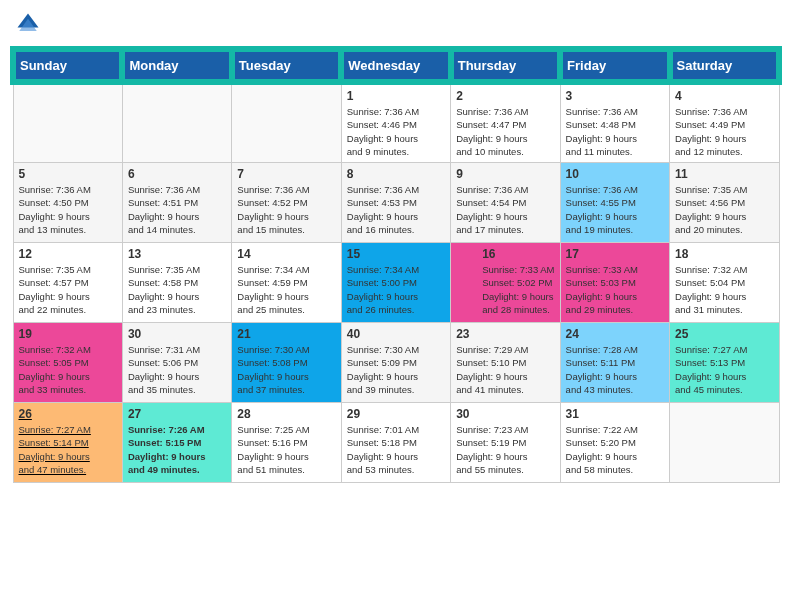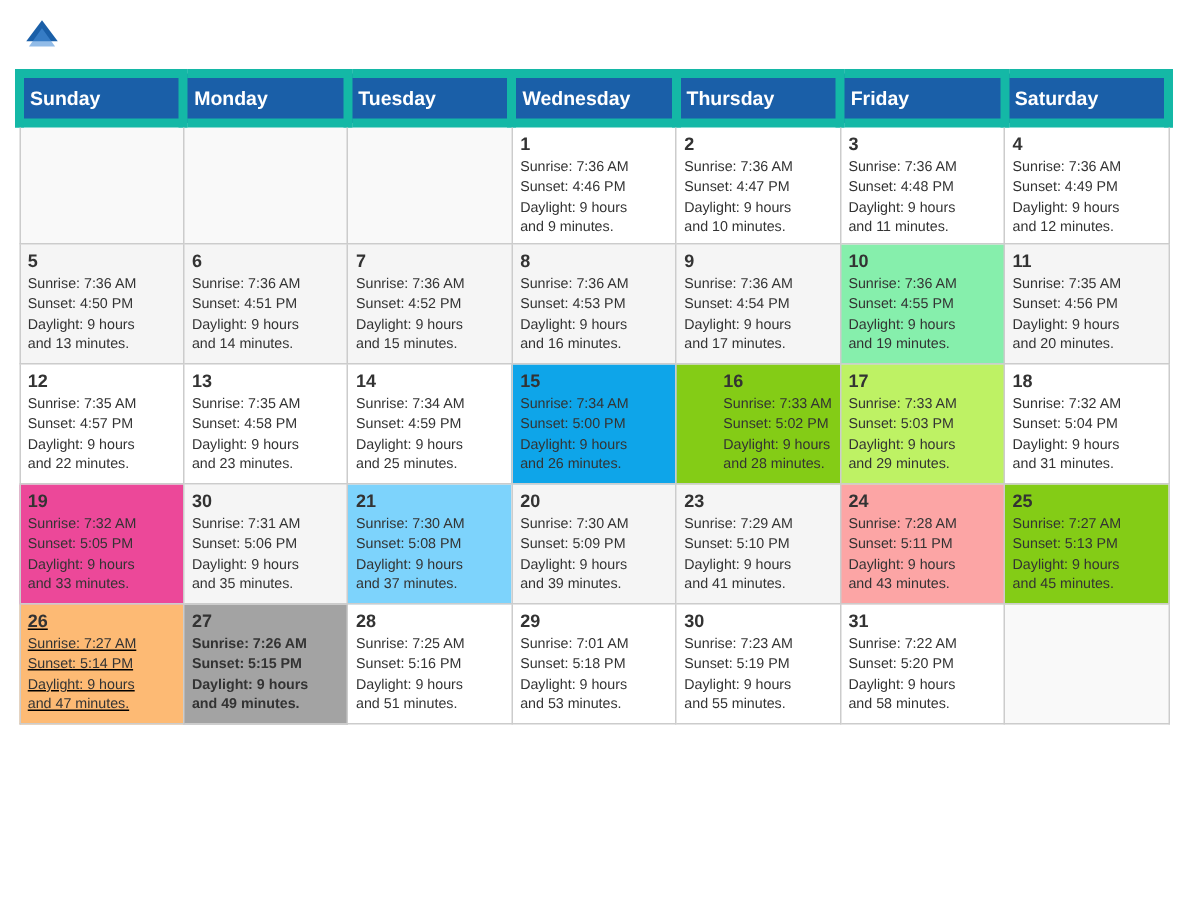--- a/index.html
+++ b/index.html
@@ -199,7 +199,7 @@
 Daylight: 9 hours
 and 17 minutes.</div>
         </td>
-        <td style="background-color: #86efac;">
+        <td style="background-color: #7dd3fc;">
           <div class="day-number">10</div>
           <div class="day-info" style="white-space: pre-line;">Sunrise: 7:36 AM
 Sunset: 4:55 PM

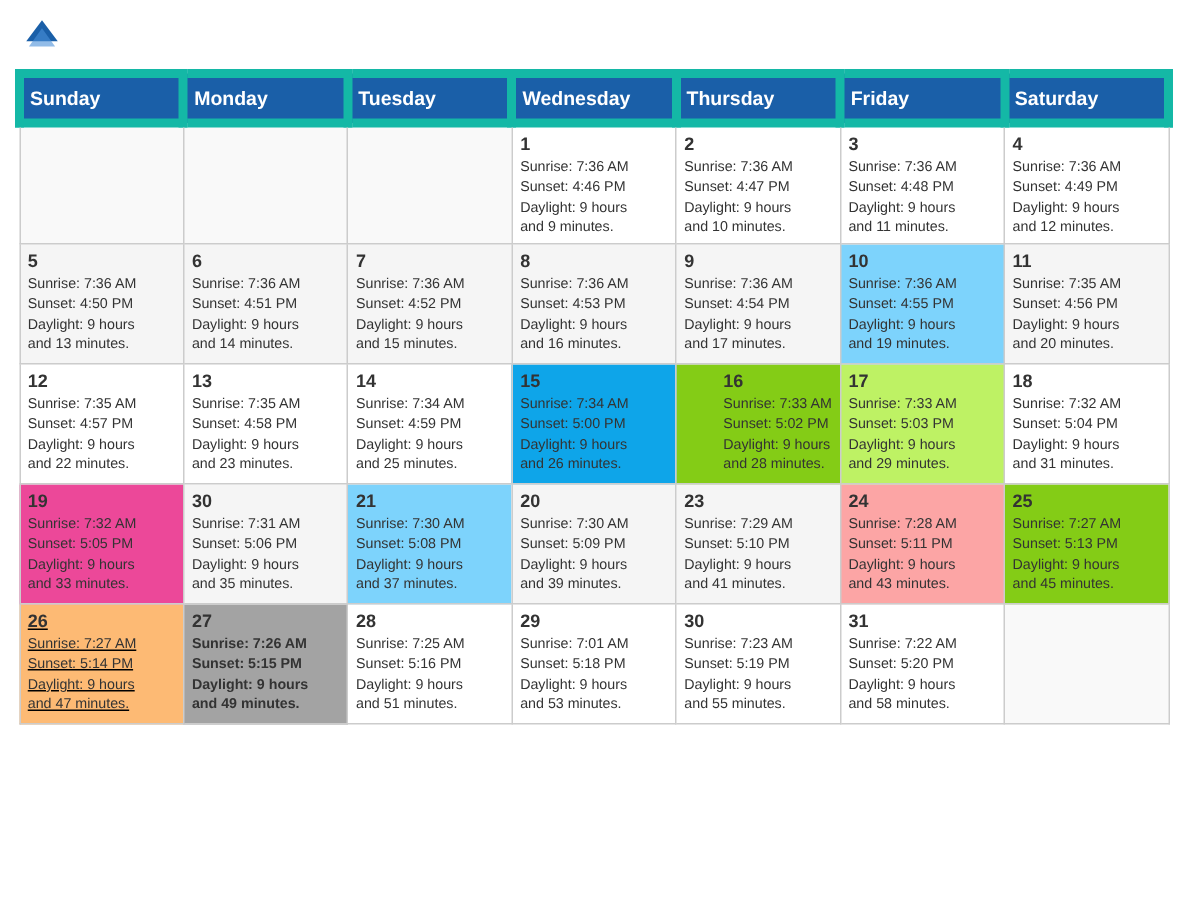--- a/index.html
+++ b/index.html
@@ -243,7 +243,7 @@
 Daylight: 9 hours
 and 26 minutes.</div>
         </td>
-        <td style="background-color: #84cc16; padding-left: 31px;">
+        <td style="background-color: #ec4899; padding-left: 31px;">
           <div class="day-number">16</div>
           <div class="day-info" style="white-space: pre-line;">Sunrise: 7:33 AM
 Sunset: 5:02 PM

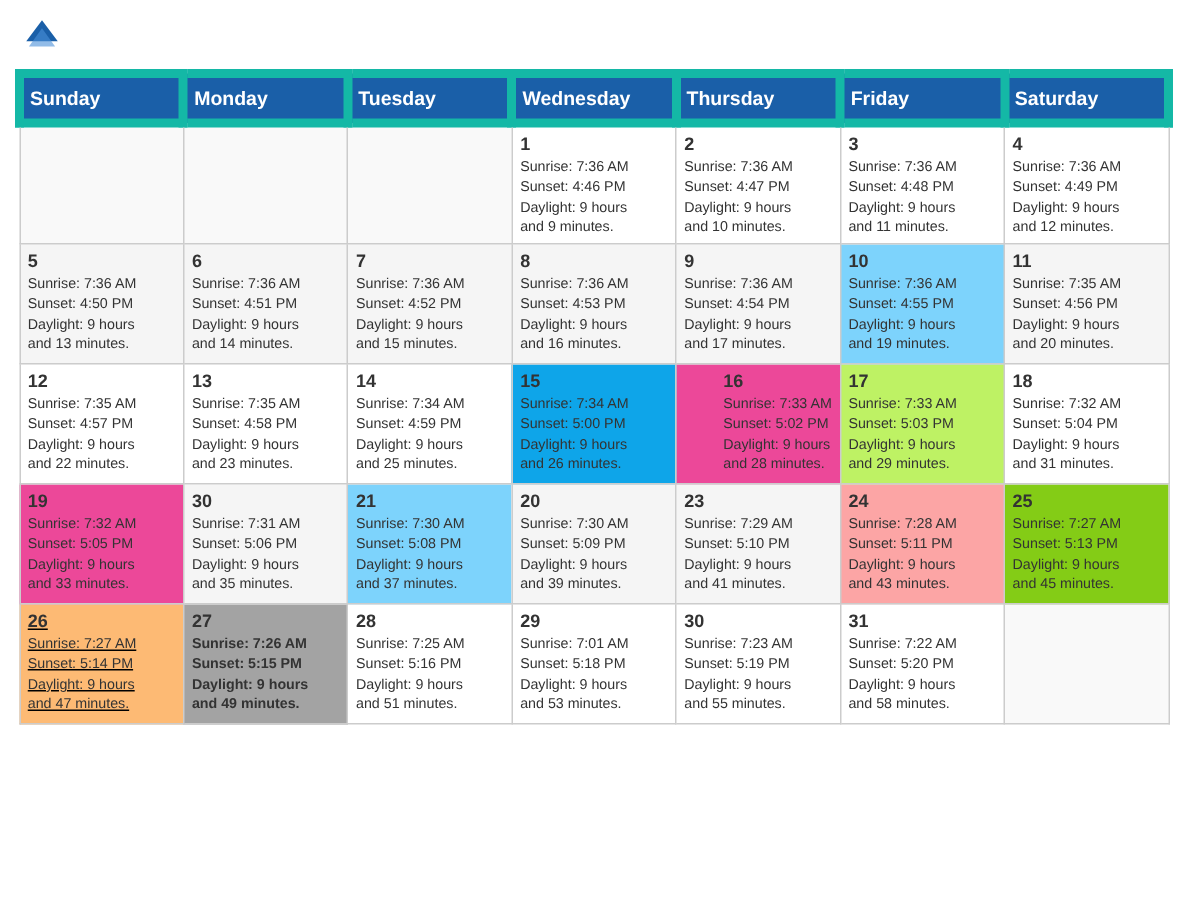--- a/index.html
+++ b/index.html
@@ -250,7 +250,7 @@
 Daylight: 9 hours
 and 28 minutes.</div>
         </td>
-        <td style="background-color: #bef264;">
+        <td style="background-color: #ec4899;">
           <div class="day-number">17</div>
           <div class="day-info" style="white-space: pre-line;">Sunrise: 7:33 AM
 Sunset: 5:03 PM

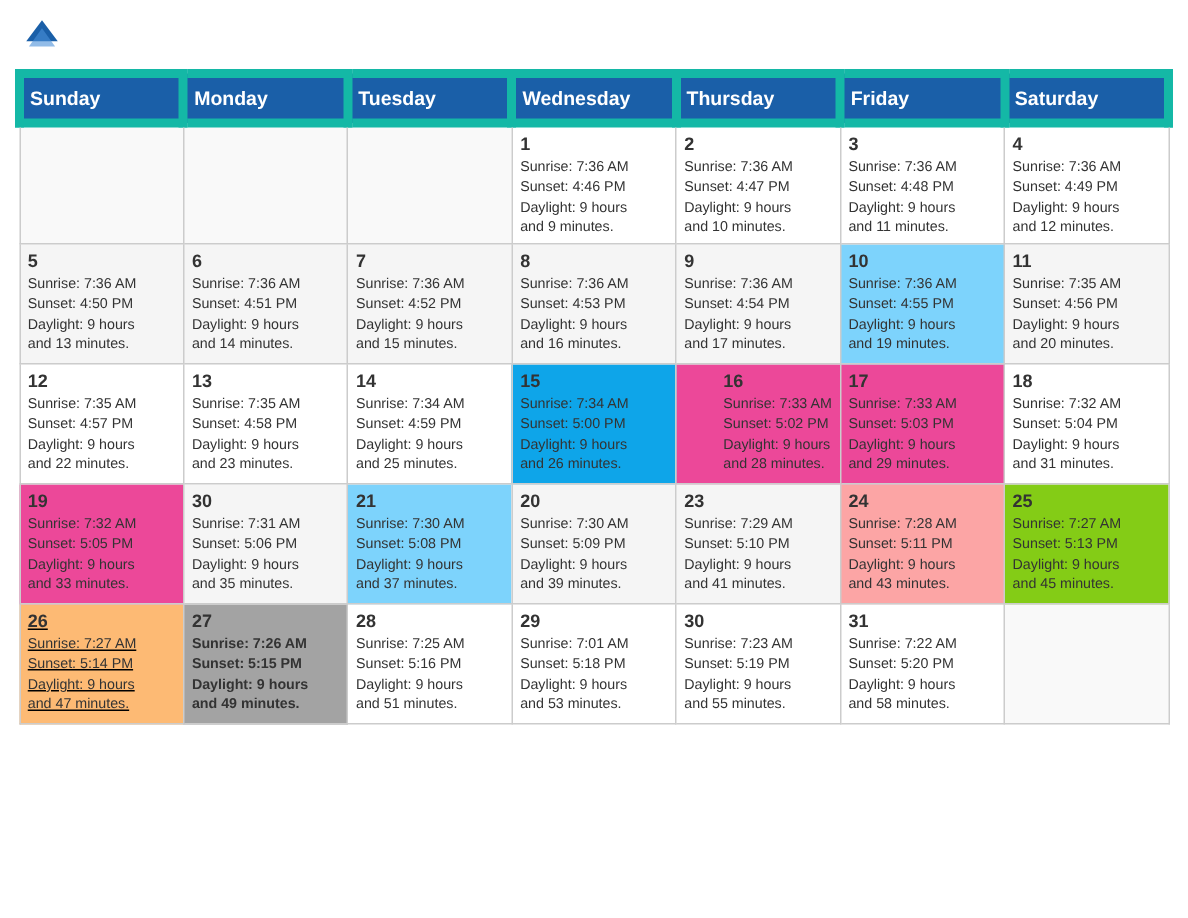--- a/index.html
+++ b/index.html
@@ -280,7 +280,7 @@
 Daylight: 9 hours
 and 35 minutes.</div>
         </td>
-        <td style="background-color: #7dd3fc;">
+        <td style="background-color: #0ea5e9;">
           <div class="day-number">21</div>
           <div class="day-info" style="white-space: pre-line;">Sunrise: 7:30 AM
 Sunset: 5:08 PM

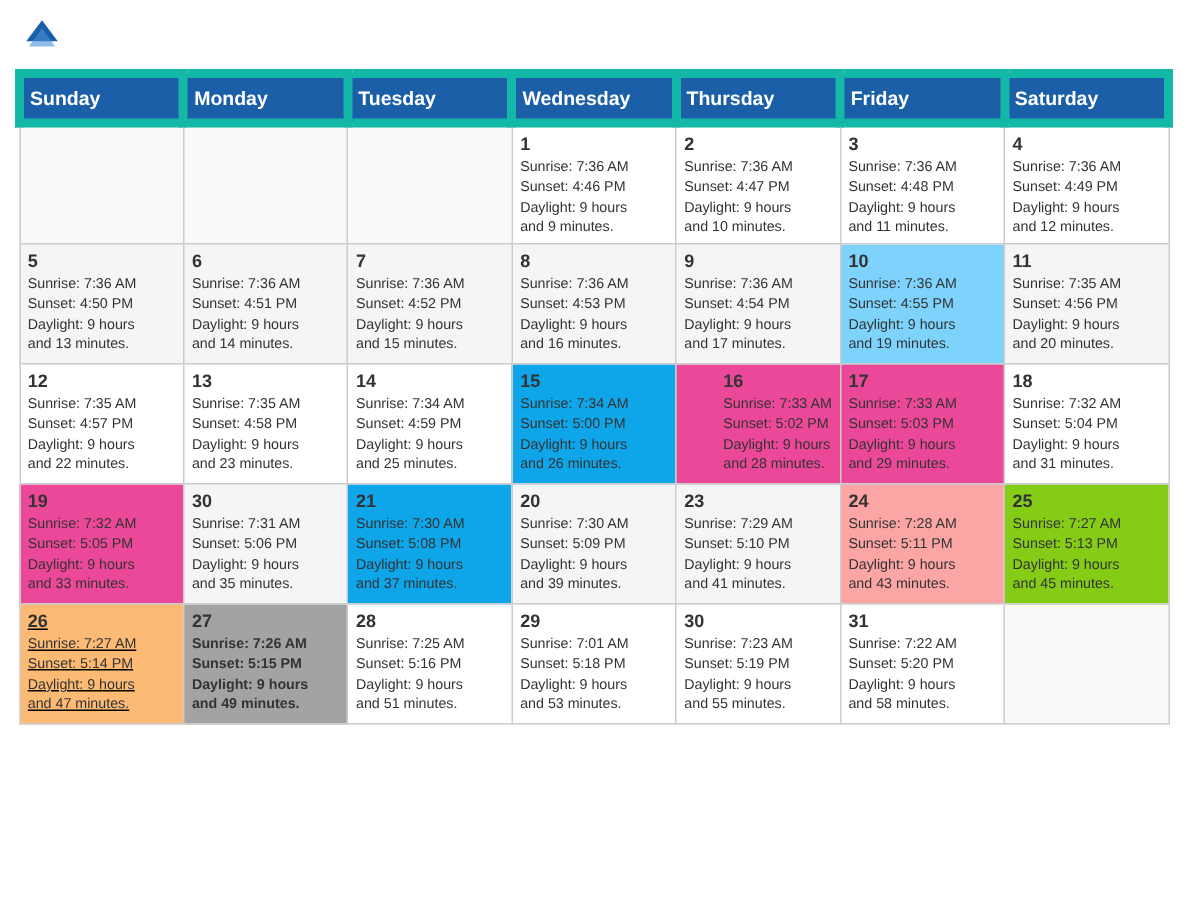--- a/index.html
+++ b/index.html
@@ -288,7 +288,7 @@
 and 37 minutes.</div>
         </td>
         <td style="background-color: rgb(245, 245, 245);">
-          <div class="day-number">20</div>
+          <div class="day-number">40</div>
           <div class="day-info" style="white-space: pre-line;">Sunrise: 7:30 AM
 Sunset: 5:09 PM
 Daylight: 9 hours

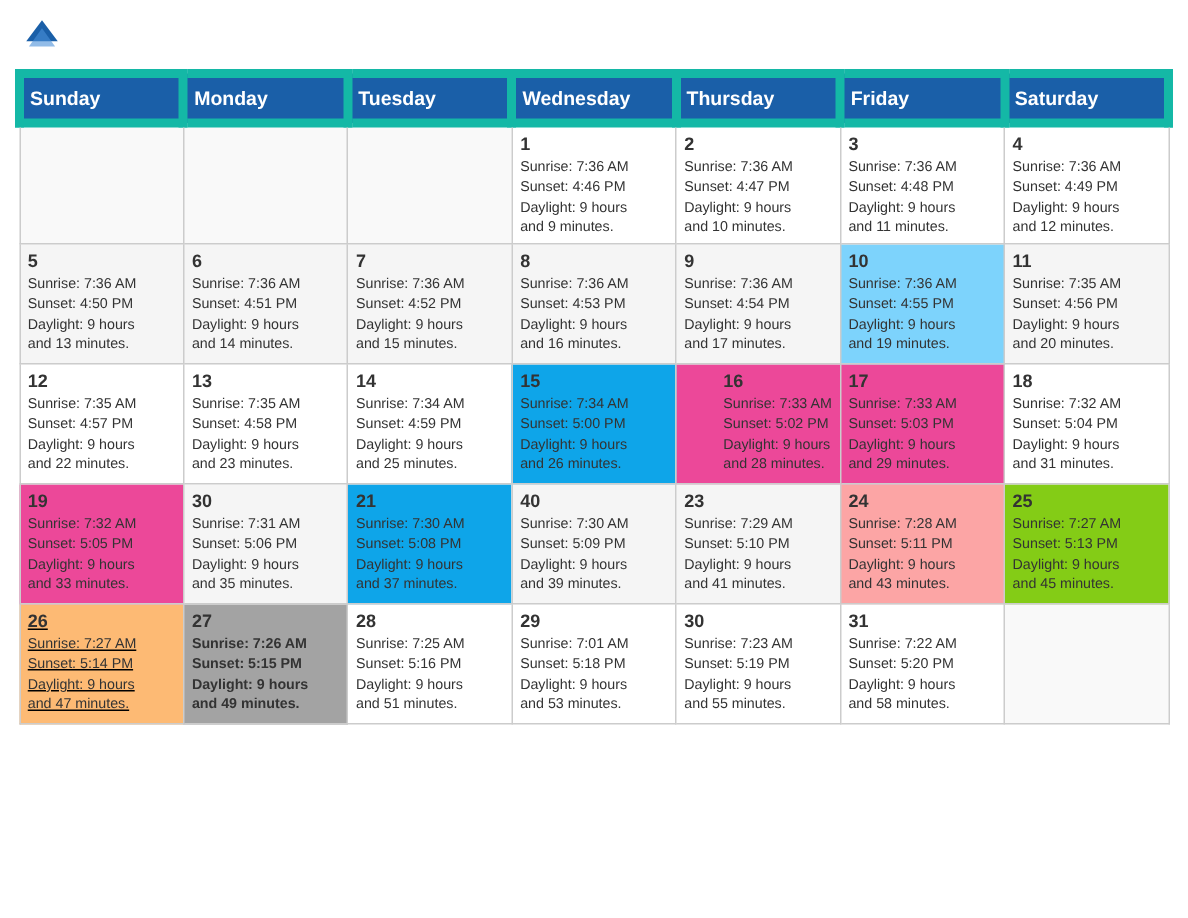--- a/index.html
+++ b/index.html
@@ -301,7 +301,7 @@
 Daylight: 9 hours
 and 41 minutes.</div>
         </td>
-        <td style="background-color: #fca5a5;">
+        <td style="background-color: #7dd3fc;">
           <div class="day-number">24</div>
           <div class="day-info" style="white-space: pre-line;">Sunrise: 7:28 AM
 Sunset: 5:11 PM

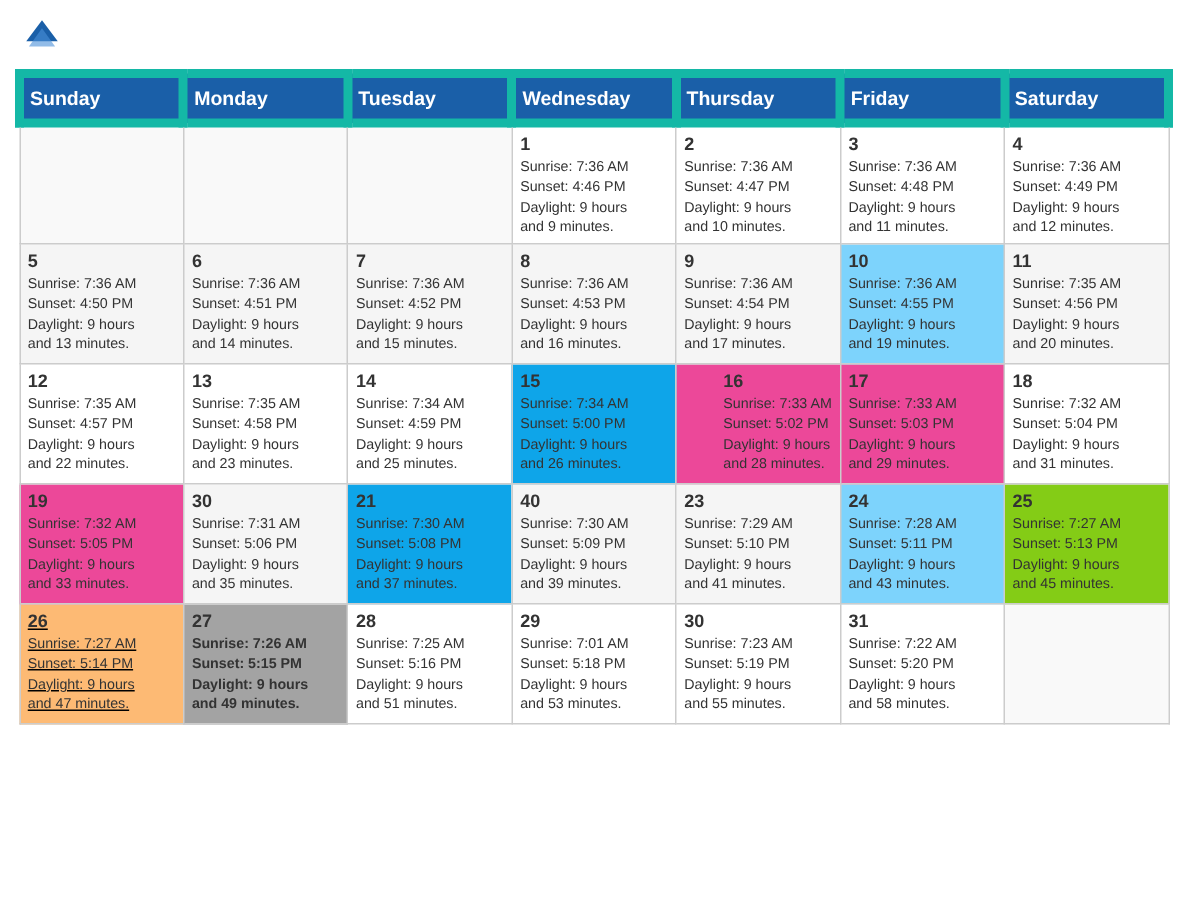--- a/index.html
+++ b/index.html
@@ -308,7 +308,7 @@
 Daylight: 9 hours
 and 43 minutes.</div>
         </td>
-        <td style="background-color: #84cc16;">
+        <td style="background-color: #5eead4;">
           <div class="day-number">25</div>
           <div class="day-info" style="white-space: pre-line;">Sunrise: 7:27 AM
 Sunset: 5:13 PM

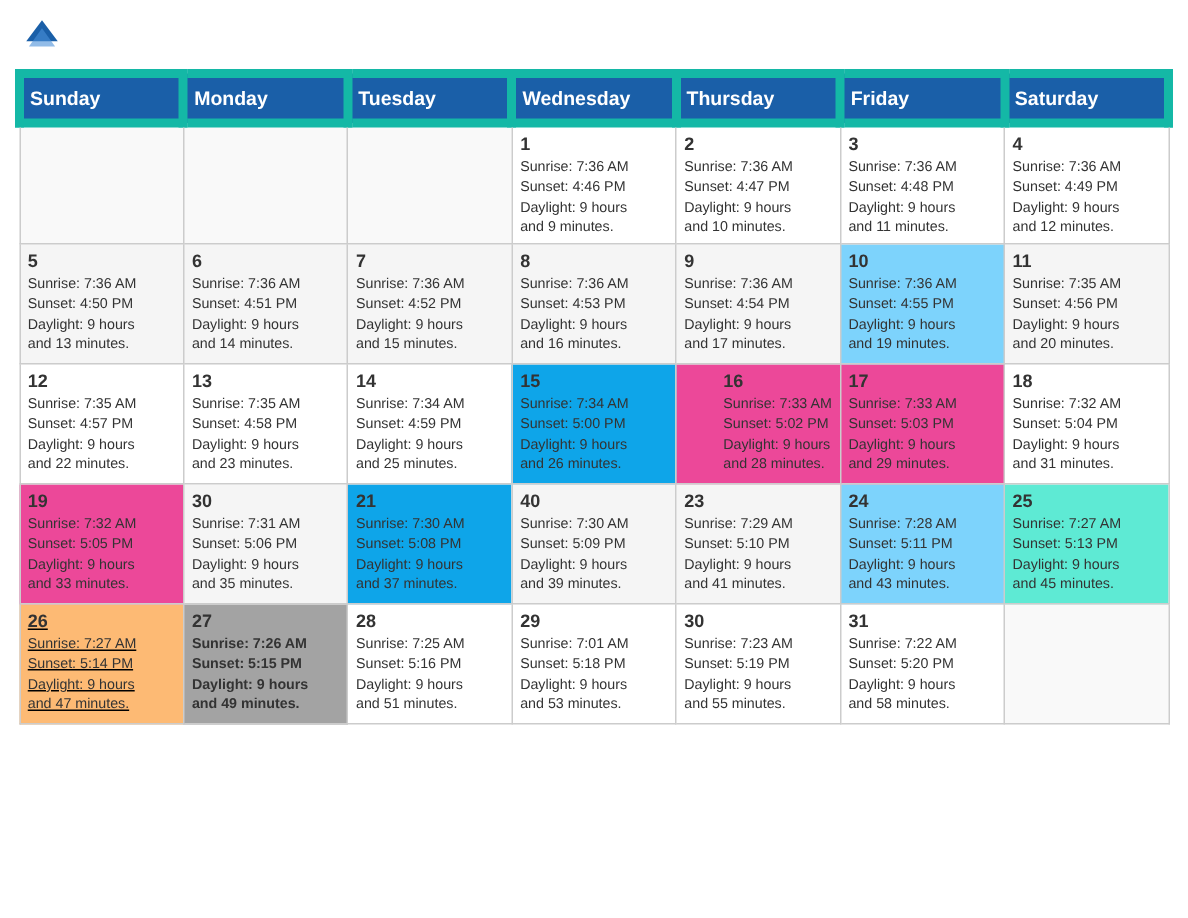--- a/index.html
+++ b/index.html
@@ -324,7 +324,7 @@
 Daylight: 9 hours
 and 47 minutes.</div>
         </td>
-        <td style="background-color: #a3a3a3; margin-left: 25px;">
+        <td style="background-color: #5eead4; margin-left: 25px;">
           <div class="day-number">27</div>
           <div class="day-info" style="white-space: pre-line; font-weight: bold;">Sunrise: 7:26 AM
 Sunset: 5:15 PM

